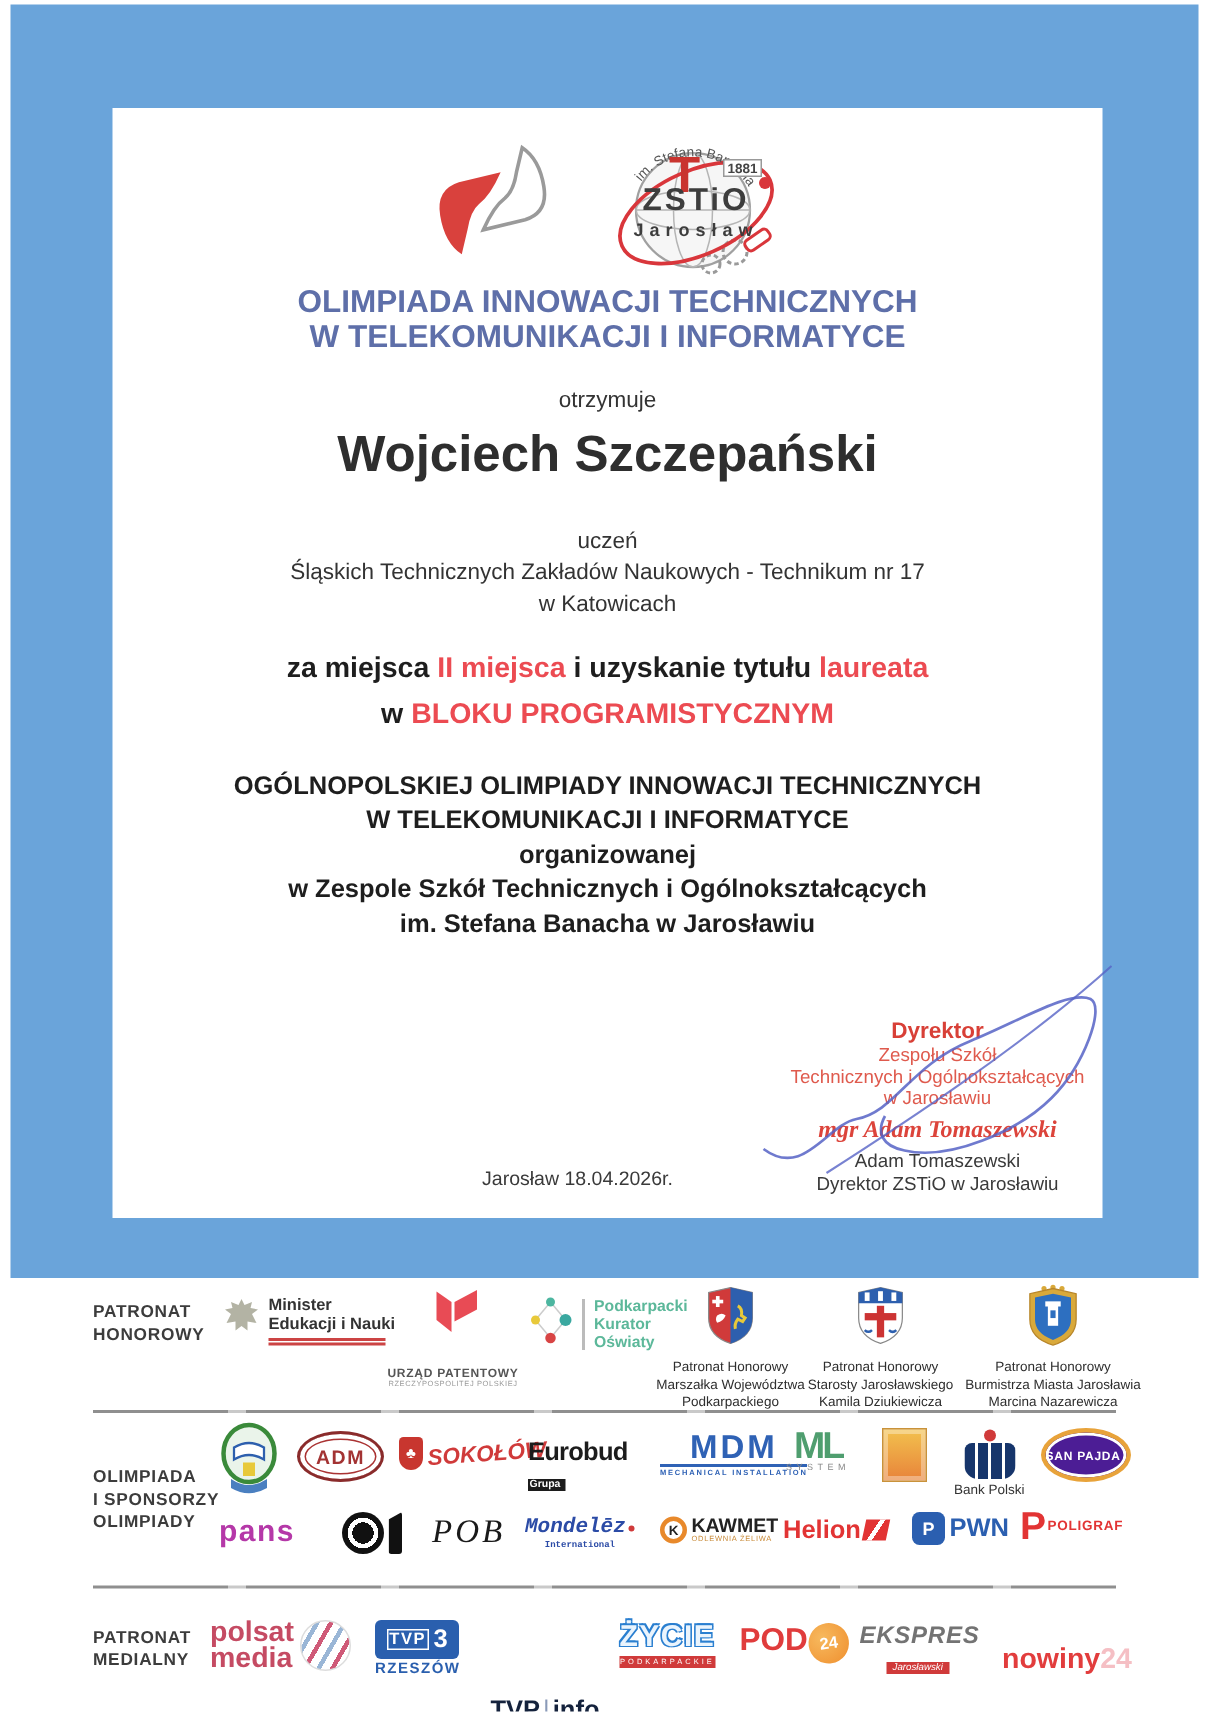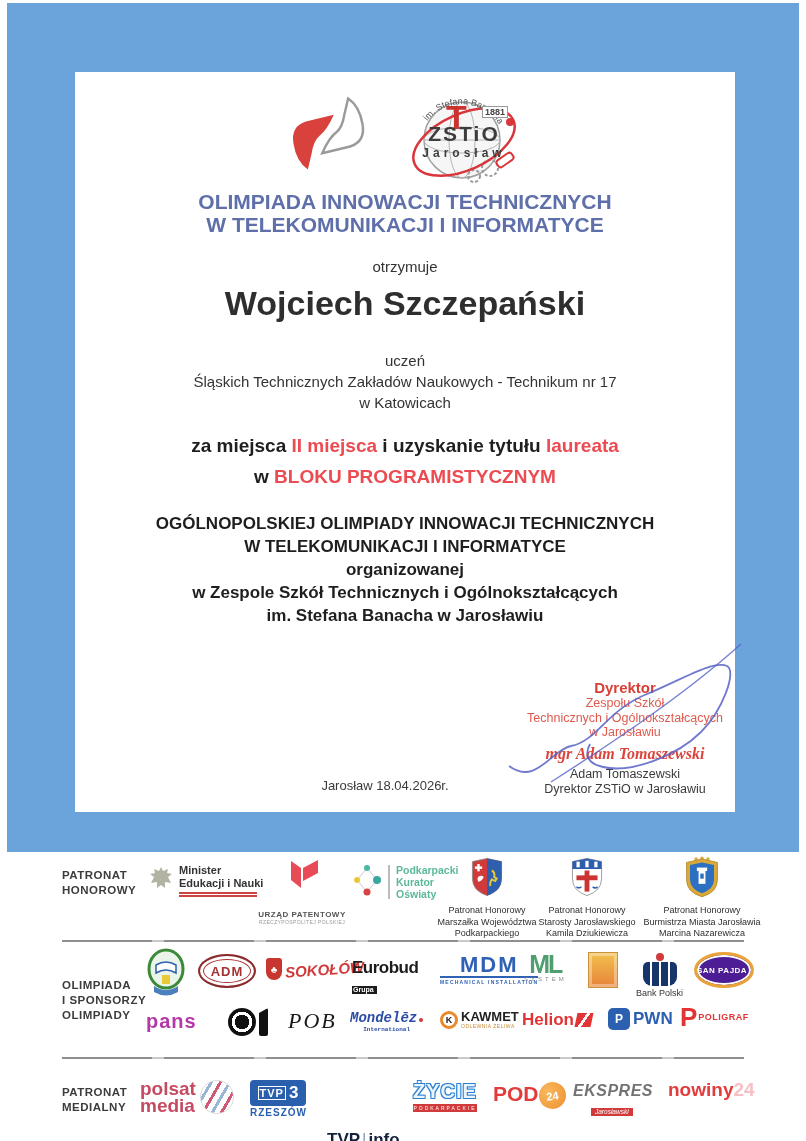--- a/index.html
+++ b/index.html
@@ -486,7 +486,7 @@
       <span class="eks-sub">Jarosławski</span>
     </div>
 
-    <div class="fitem nowiny" style="left:668px; top:227px;"><span class="a">nowiny</span><span class="b">24</span></div>
+    <div class="fitem nowiny" style="left:668px; top:244px;"><span class="a">nowiny</span><span class="b">24</span></div>
 
   </div>
 </div>

